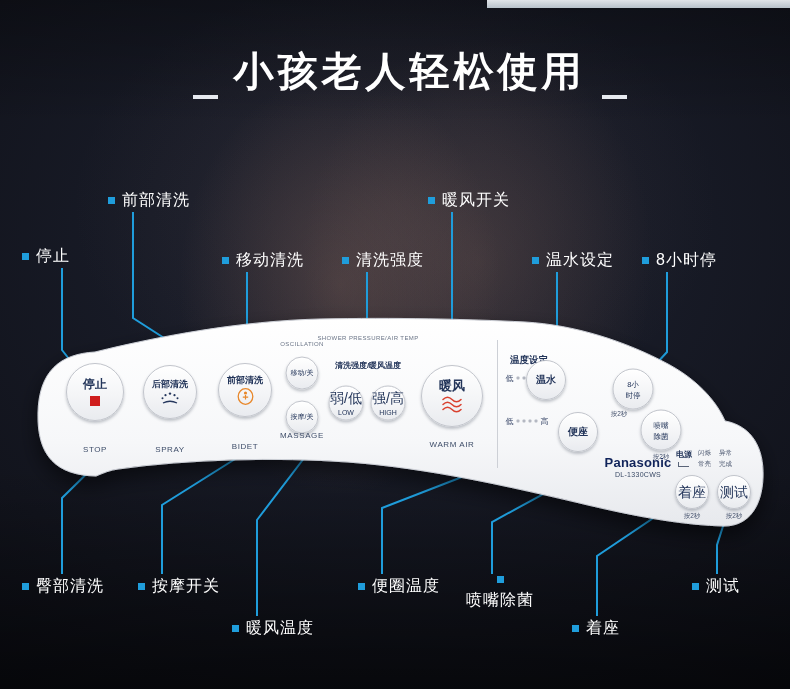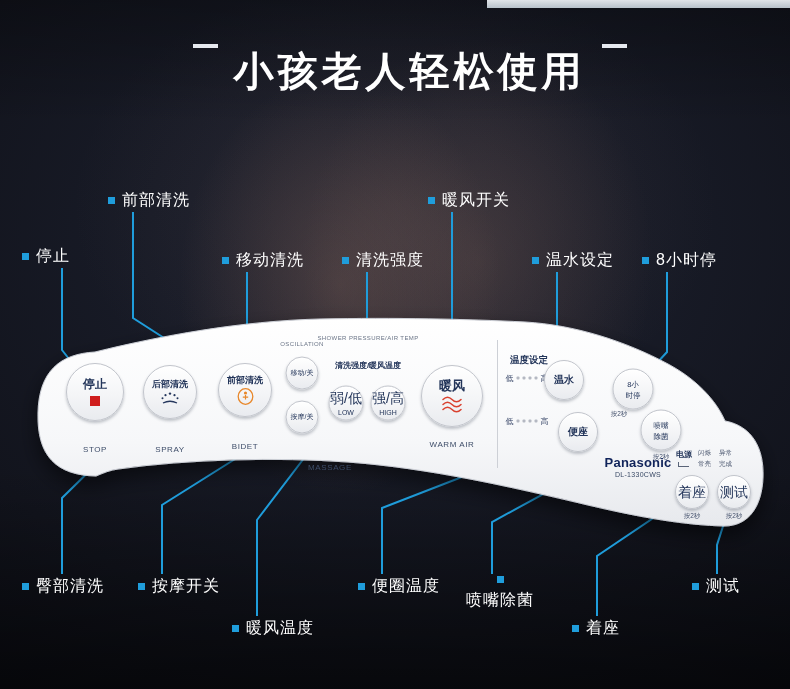--- a/index.html
+++ b/index.html
@@ -24,7 +24,7 @@
     background:linear-gradient(180deg,#f2f6fa,#c6d1da);opacity:.92;
   }
   
-  .header{position:absolute;left:0;right:0;top:44px;display:flex;justify-content:center;align-items:flex-start;gap:16px;margin-left:29px;}
+  .header{position:absolute;left:0;right:0;top:44px;display:flex;justify-content:center;align-items:flex-end;gap:16px;margin-left:29px;}
   .hdash{width:25px;height:4px;background:#e6e9ef;}
   .title{color:#ffffff;font-size:40px;font-weight:bold;letter-spacing:4px;white-space:nowrap;}
   .subtitle{position:absolute;left:0;right:0;top:103px;text-align:center;color:#2aa7e8;font-size:20px;letter-spacing:3px;}

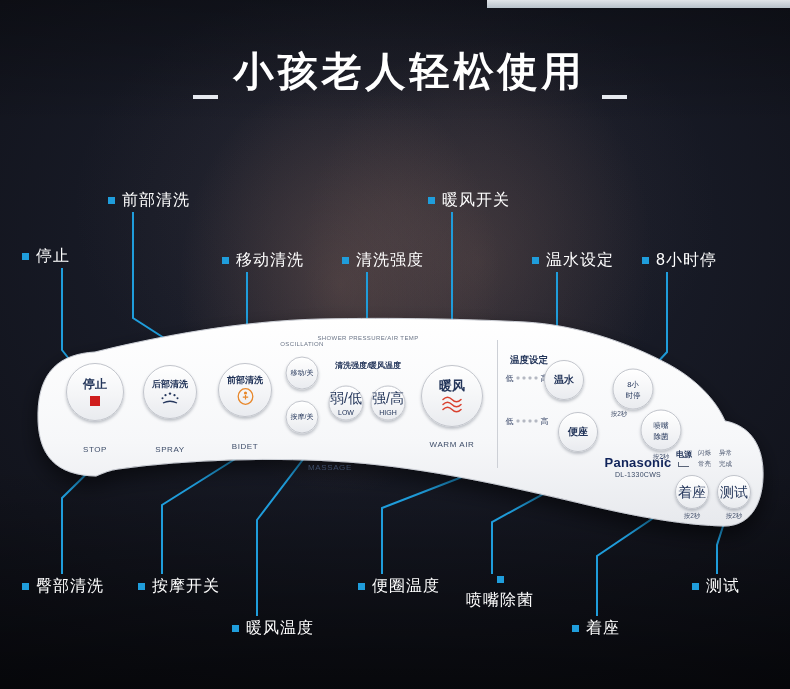--- a/index.html
+++ b/index.html
@@ -211,7 +211,7 @@
       <span>高</span>
     </div>
 
-    <div class="btn" style="left:564px;top:380px;width:40px;height:40px;">
+    <div class="btn" style="left:546px;top:380px;width:40px;height:40px;">
       <span class="b10">温水</span>
     </div>
     <div class="btn" style="left:578px;top:432px;width:40px;height:40px;">

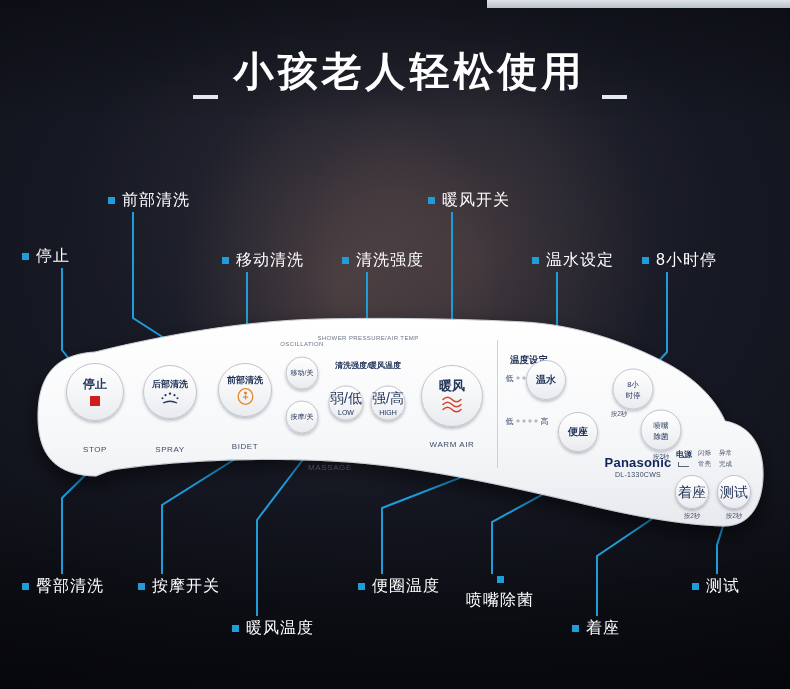--- a/index.html
+++ b/index.html
@@ -166,7 +166,7 @@
     <div class="btn" style="left:302px;top:417px;width:33px;height:33px;">
       <span class="b7">按摩/关</span>
     </div>
-    <div class="cap" style="left:302px;top:467px;margin-left:28px;">MASSAGE</div>
+    <div class="cap" style="left:302px;top:435px;">MASSAGE</div>
 
     <div class="cap cap6" style="left:368px;top:338px;">SHOWER PRESSURE/AIR TEMP</div>
     <div class="cap capcn" style="left:368px;top:350px;">清洗强度/暖风温度</div>

